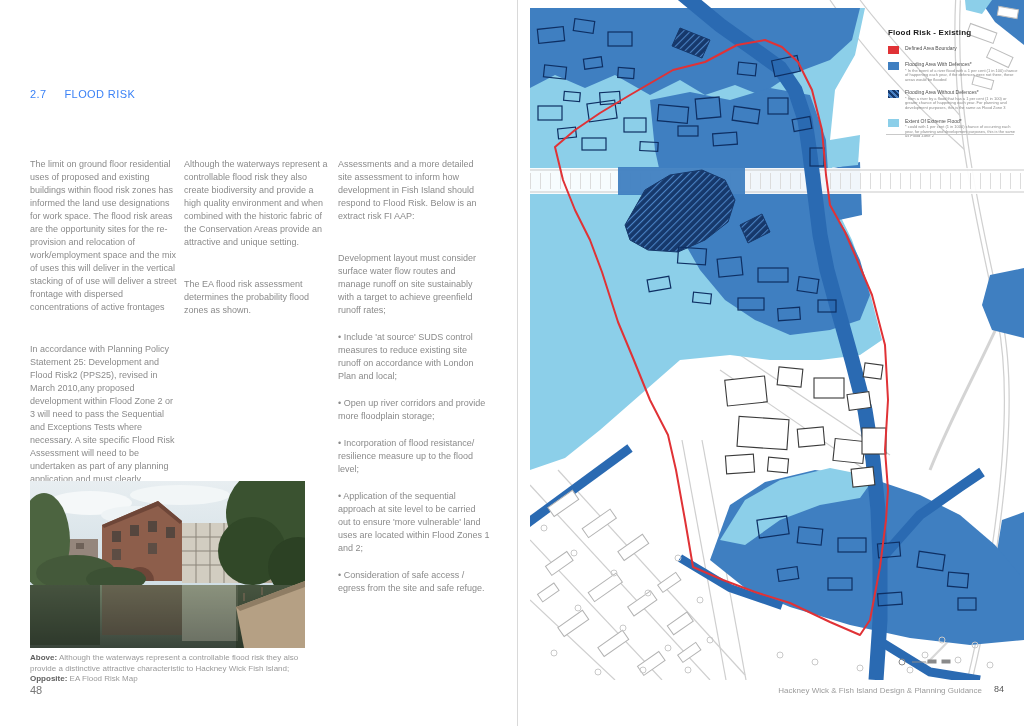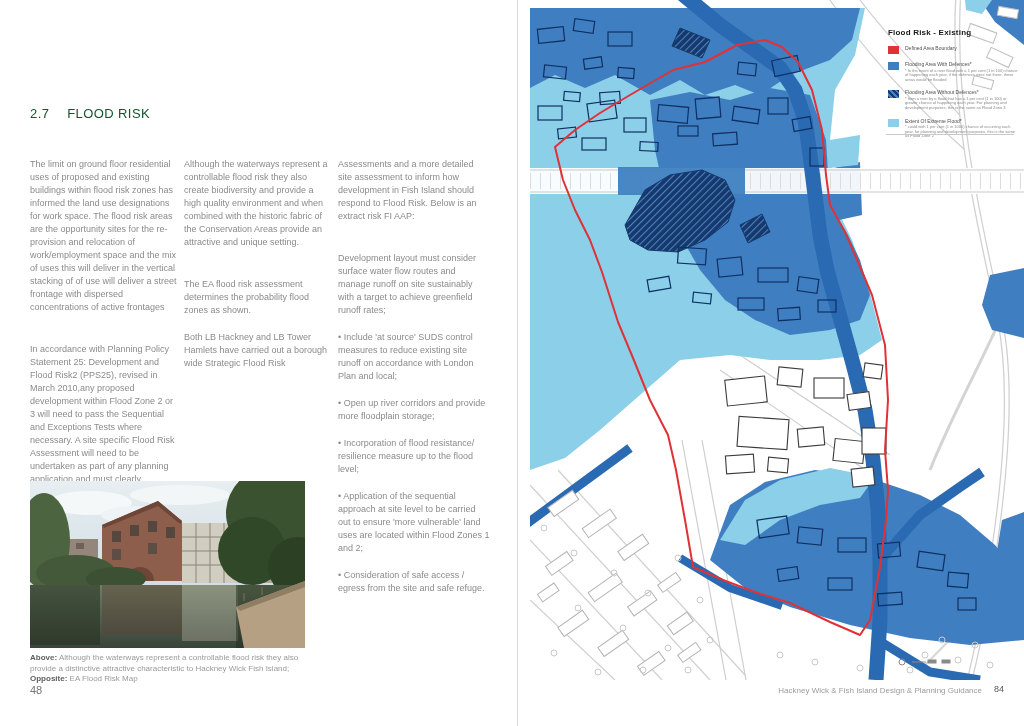--- a/index.html
+++ b/index.html
@@ -7,7 +7,7 @@
   .spread{position:relative;width:1024px;height:726px;background:#fff;}
   .page-divider{position:absolute;left:517px;top:0;width:1px;height:726px;background:#d9d9d9;}
   
-  .title{position:absolute;left:30px;top:106px;font-size:13px;letter-spacing:.4px;color:#14532d;}
+  .title{position:absolute;left:30px;top:88px;font-size:11px;letter-spacing:.4px;color:#3b82f6;}
   .title .num{margin-right:18px;}
   .col{position:absolute;top:158px;font-size:9px;line-height:13px;color:#8b8b8b;}
   .col p{margin:0 0 14px 0;}

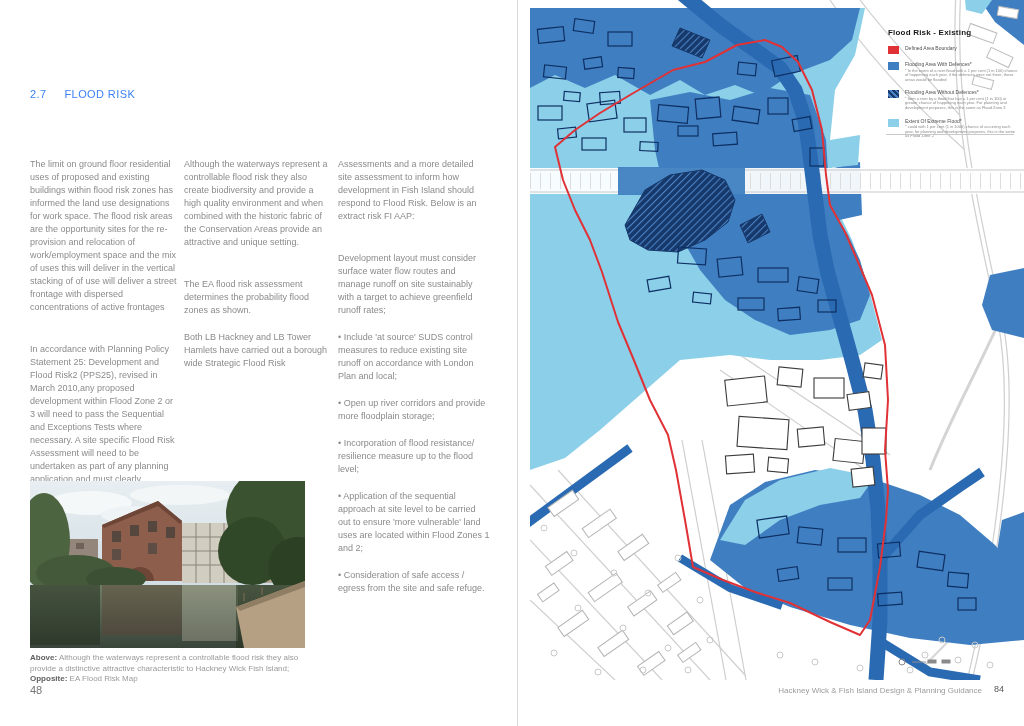--- a/index.html
+++ b/index.html
@@ -54,7 +54,6 @@
     <div class="col" id="col2">
       <p class="mb-lg">Although the waterways represent a controllable flood risk they also create biodiversity and provide a high quality environment and when combined with the historic fabric of the Conservation Areas provide an attractive and unique setting.</p>
       <p>The EA flood risk assessment determines the probability flood zones as shown.</p>
-      <p>Both LB Hackney and LB Tower Hamlets have carried out a borough wide Strategic Flood Risk</p>
     </div>
 
     <div class="col" id="col3">

